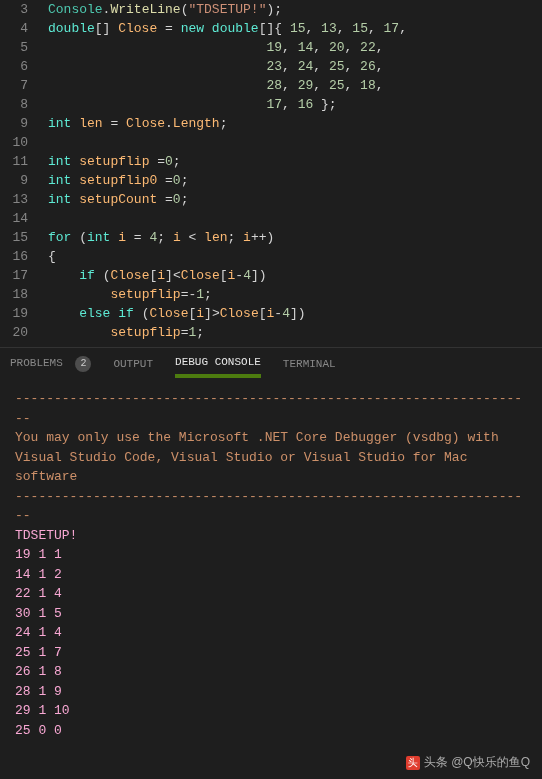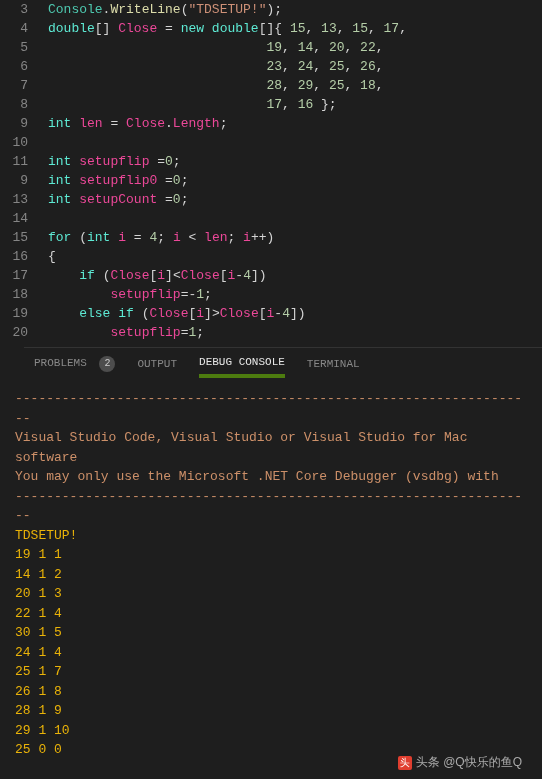--- a/index.html
+++ b/index.html
@@ -46,7 +46,7 @@
     .fn { color: #dcdcaa; }
     .str { color: #ce9178; }
     .num { color: #b5cea8; }
-    .var { color: #ec4899; }
+    .var { color: #fdba74; }
     .punc { color: #d4d4d4; }
     .op { color: #d4d4d4; }
     

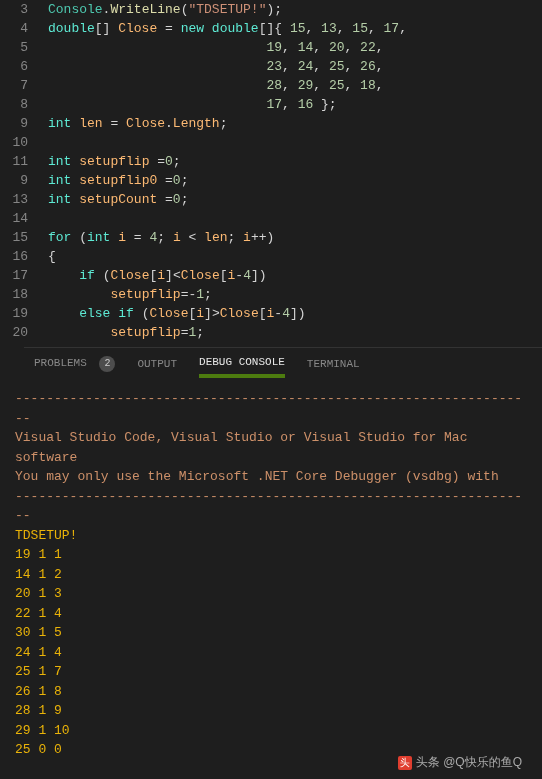--- a/index.html
+++ b/index.html
@@ -58,7 +58,6 @@
       background: #1e1e1e;
       padding: 0 10px;
       font-size: 11px;
-      margin-left: 24px;
     }
     .tab {
       color: #888;

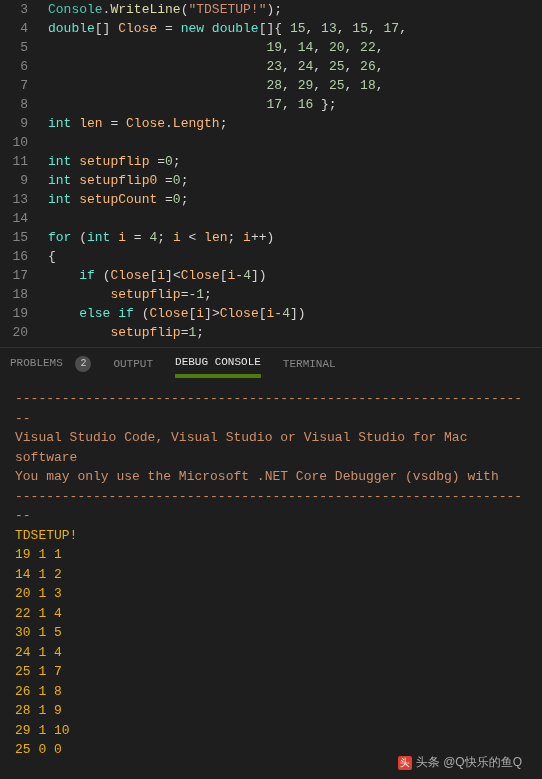--- a/index.html
+++ b/index.html
@@ -156,8 +156,8 @@
 
 <div class="debug-console">
   <div class="dashes">-------------------------------------------------------------------</div>
+  <div class="msg">You may only use the Microsoft .NET Core Debugger (vsdbg) with</div>
   <div class="msg">Visual Studio Code, Visual Studio or Visual Studio for Mac software</div>
-  <div class="msg">You may only use the Microsoft .NET Core Debugger (vsdbg) with</div>
   <div class="dashes">-------------------------------------------------------------------</div>
   <div id="console-output">
       <div class="output">TDSETUP!</div>

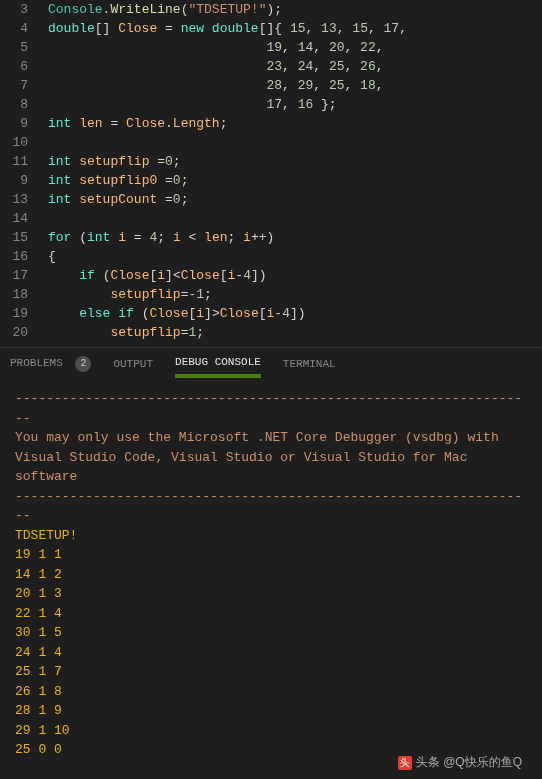--- a/index.html
+++ b/index.html
@@ -94,7 +94,7 @@
       color: #cd9069;
     }
     .output {
-      color: #eab308;
+      color: #f9a8d4;
     }
     .footer {
       position: absolute;

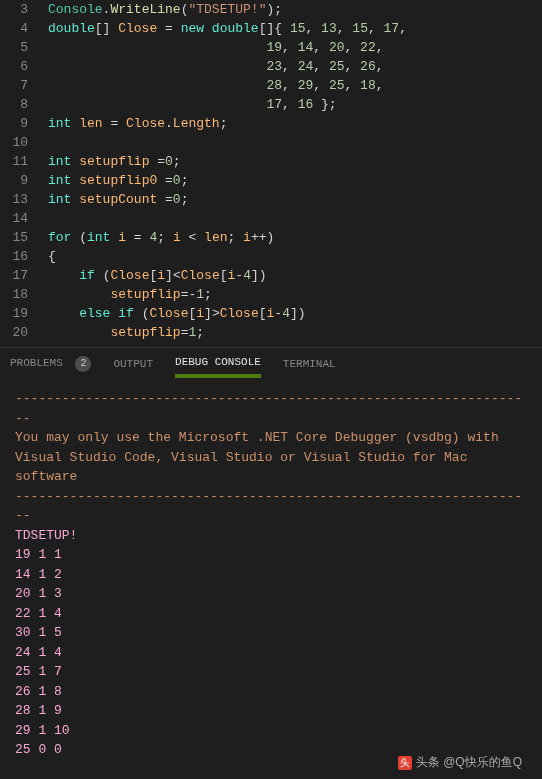--- a/index.html
+++ b/index.html
@@ -163,7 +163,6 @@
       <div class="output">TDSETUP!</div>
       <div class="output">19 1 1</div>
       <div class="output">14 1 2</div>
-      <div class="output">20 1 3</div>
       <div class="output">22 1 4</div>
       <div class="output">30 1 5</div>
       <div class="output">24 1 4</div>

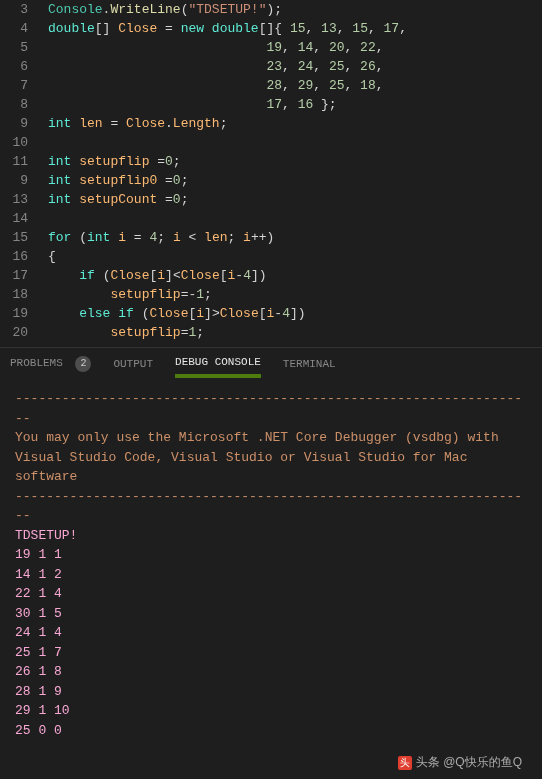--- a/index.html
+++ b/index.html
@@ -99,7 +99,7 @@
     .footer {
       position: absolute;
       bottom: 8px;
-      right: 20px;
+      right: 12px;
       font-size: 12px;
       color: #aaa;
       font-family: sans-serif;

